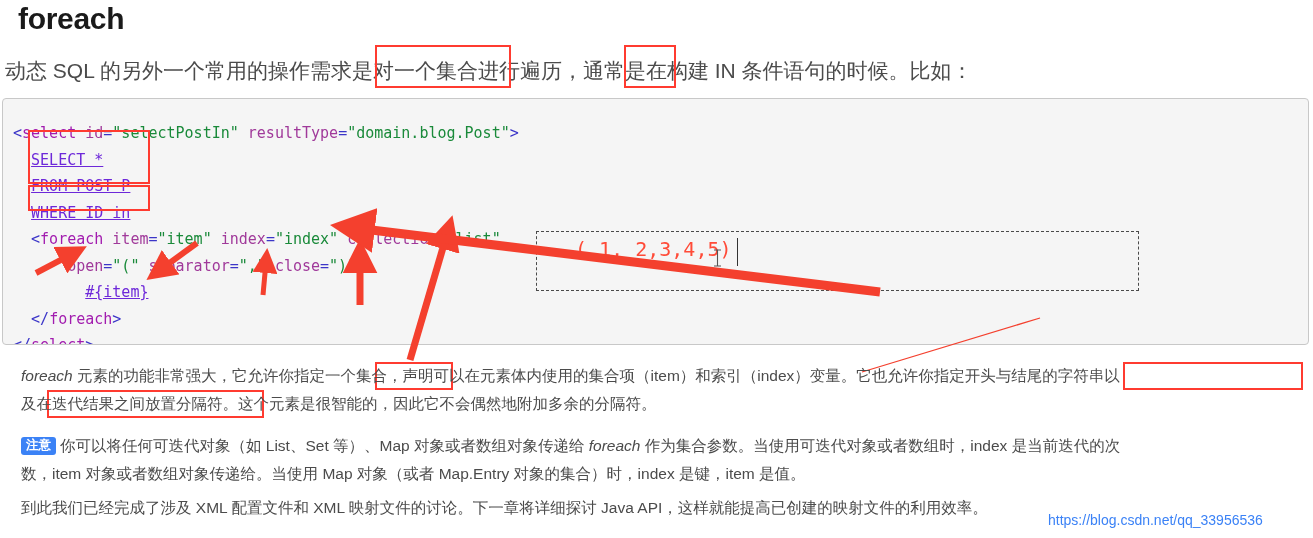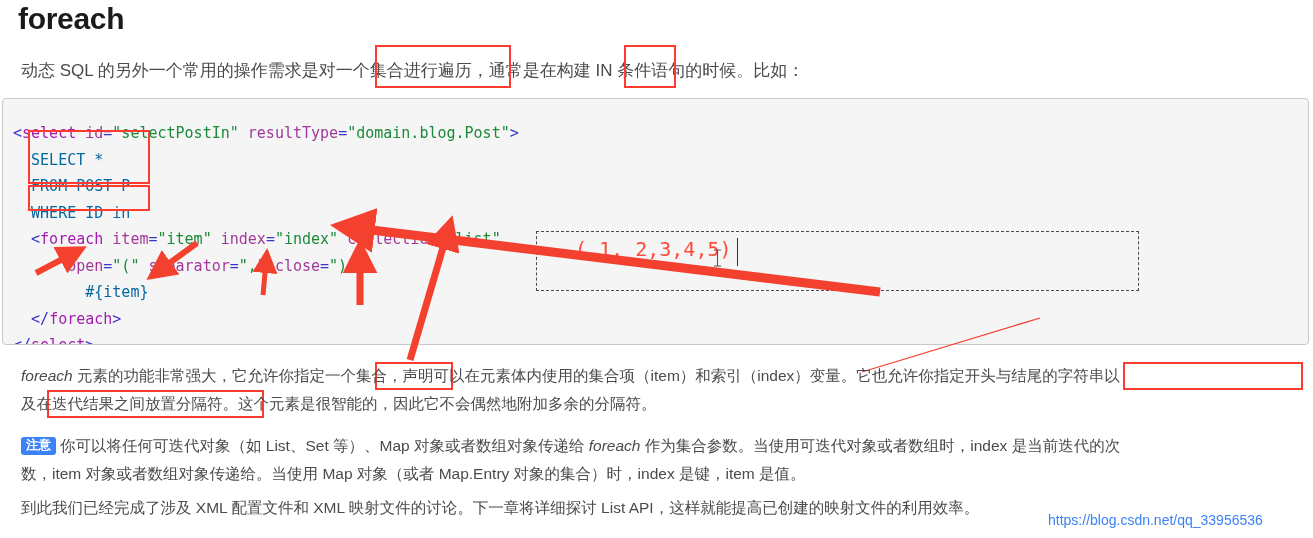--- a/index.html
+++ b/index.html
@@ -35,9 +35,9 @@
   
   .intro {
     position: absolute;
-    left: 21px;
+    left: 5px;
     top: 58px;
-    font-size: 17px;
+    font-size: 21px;
     line-height: 26px;
     color: #4b4b4b;
     white-space: nowrap;

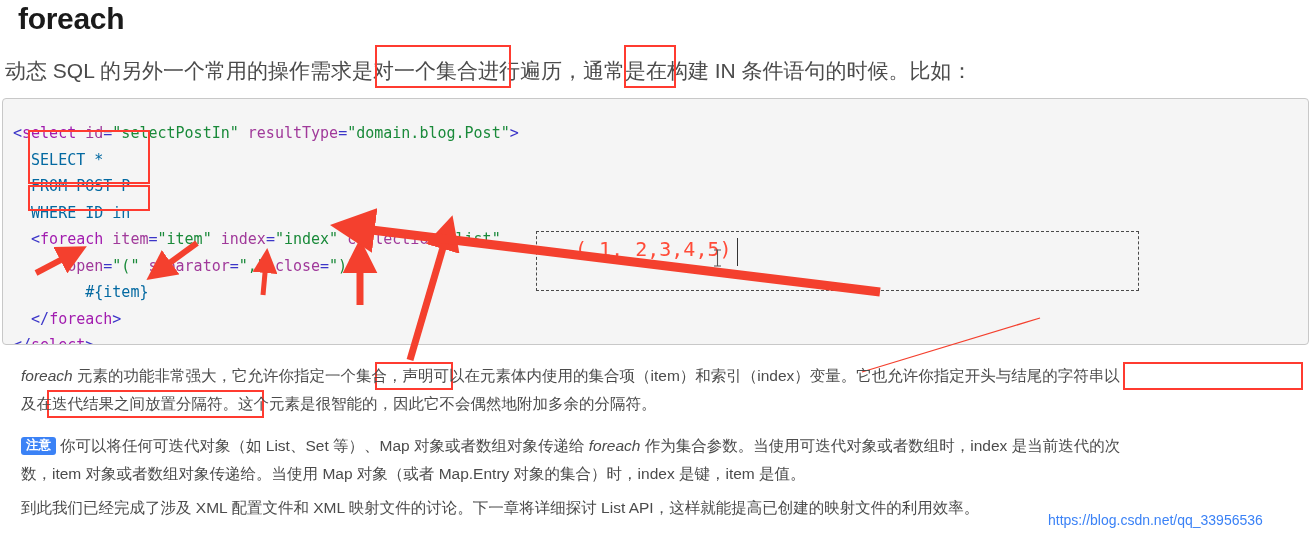--- a/index.html
+++ b/index.html
@@ -69,7 +69,7 @@
   .tag   { color: #a21caf; }
   .attr  { color: #a0399a; }
   .str   { color: #1a8a3a; }
-  .plain { color: #0369a1; }
+  .plain { color: #6d28d9; text-decoration: underline; }
   .punct { color: #3b35c8; }
 
   

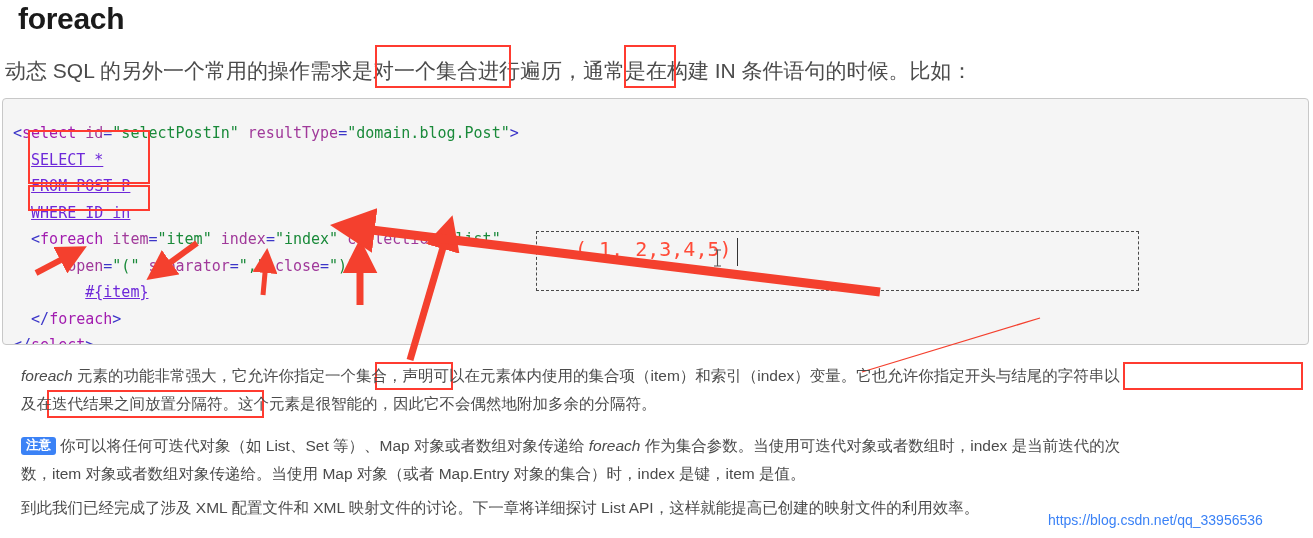--- a/index.html
+++ b/index.html
@@ -249,7 +249,7 @@
     <span class="l2">数，item 对象或者数组对象传递给。当使用 Map 对象（或者 Map.Entry 对象的集合）时，index 是键，item 是值。</span>
   </div>
 
-  <div class="para p3">到此我们已经完成了涉及 XML 配置文件和 XML 映射文件的讨论。下一章将详细探讨 List API，这样就能提高已创建的映射文件的利用效率。</div>
+  <div class="para p3">到此我们已经完成了涉及 XML 配置文件和 XML 映射文件的讨论。下一章将详细探讨 Java API，这样就能提高已创建的映射文件的利用效率。</div>
 
   <div class="watermark">https://blog.csdn.net/qq_33956536</div>
 

